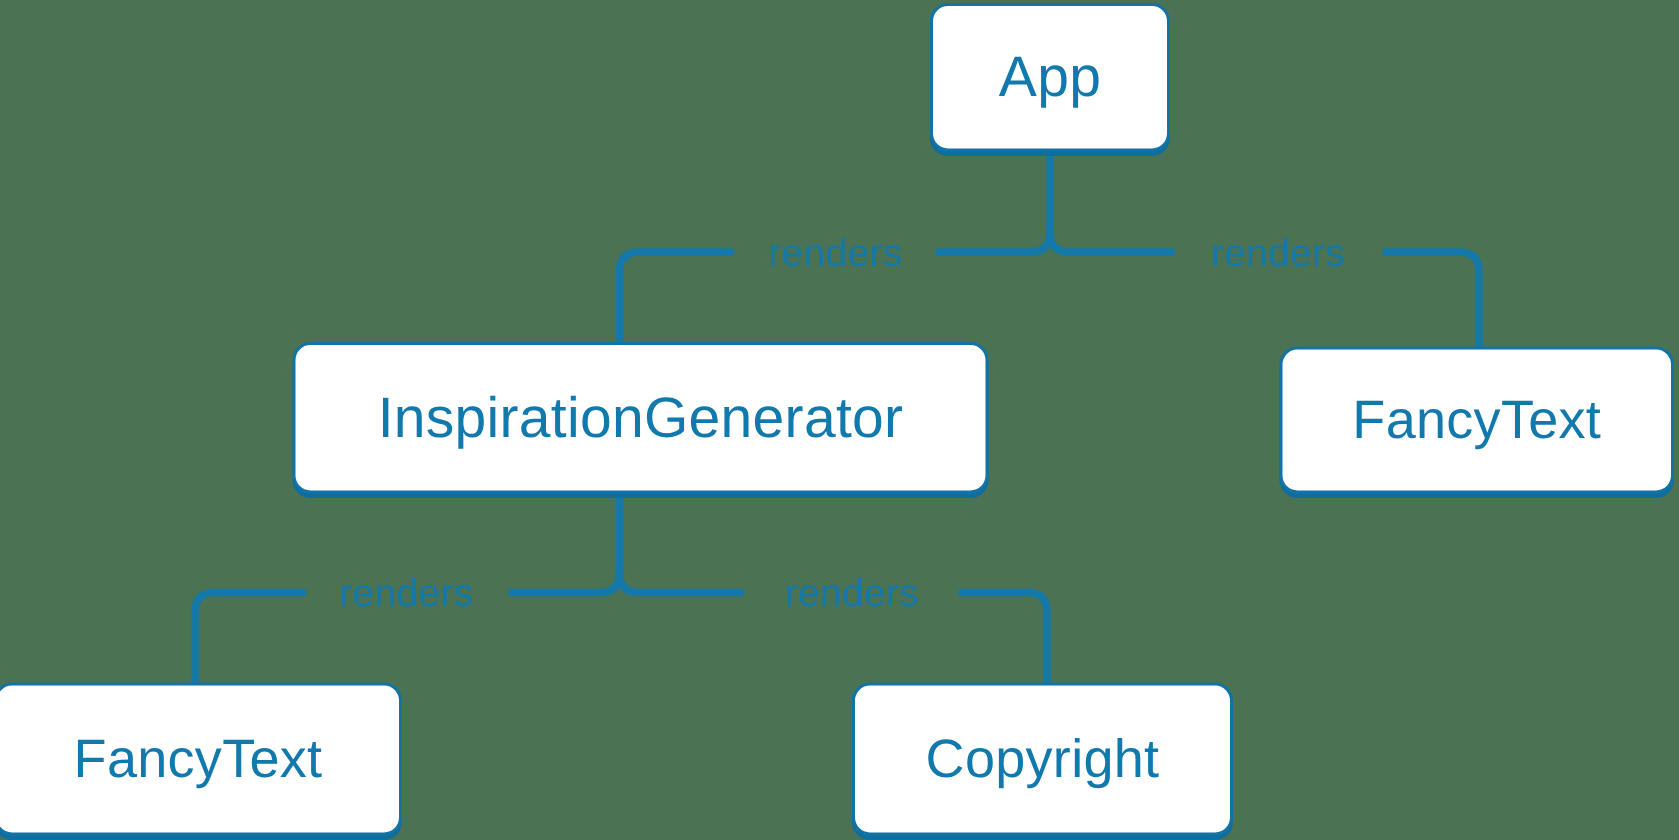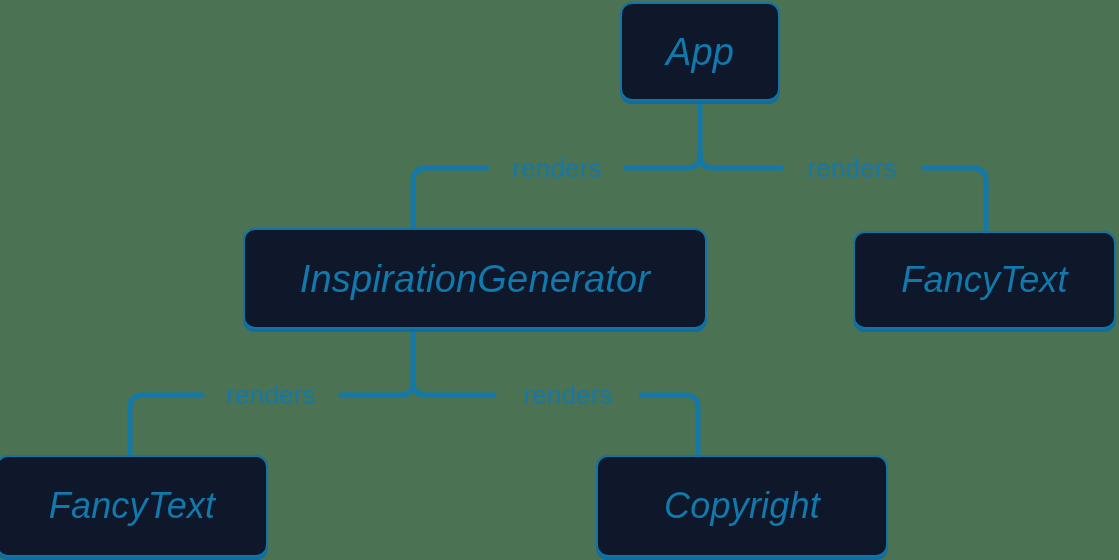--- a/index.html
+++ b/index.html
@@ -29,7 +29,7 @@
   .node {
     position: absolute;
     box-sizing: border-box;
-    background: #0f172a;
+    background: #ffffff;
     border: 2px solid #1273a4;
     border-radius: 12px;
     box-shadow: 0 3px 0 0 #0f6e9e;
@@ -40,7 +40,6 @@
     font-weight: 400;
     letter-spacing: 0.2px;
     white-space: nowrap;
-    font-style: italic;
   }
   .node-label {
     display: block;

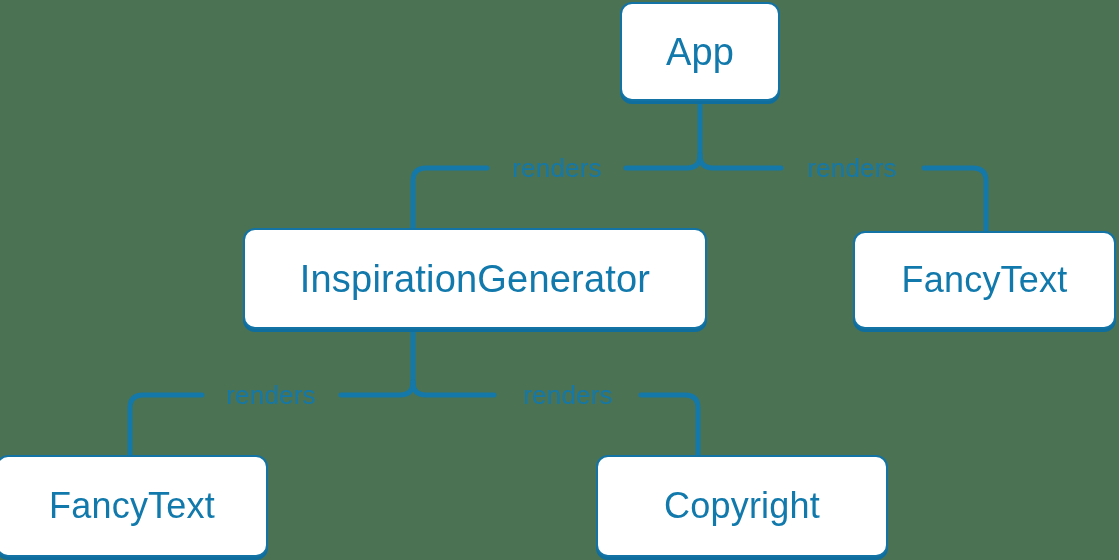--- a/index.html
+++ b/index.html
@@ -58,7 +58,6 @@
     width: 464px;
     height: 101px;
     font-size: 38px;
-    margin-left: 48px;
   }
   #node-fancytext-right {
     left: 853px;

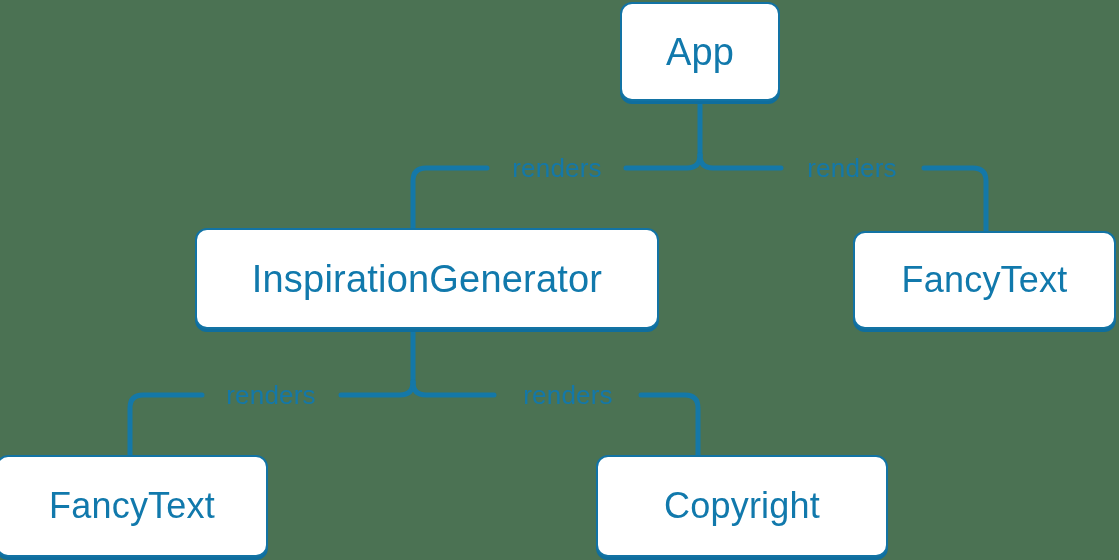--- a/index.html
+++ b/index.html
@@ -75,9 +75,9 @@
     border-radius: 12px;
   }
   #node-copyright {
-    left: 596px;
+    left: 568px;
     top: 455px;
-    width: 292px;
+    width: 254px;
     height: 102px;
     font-size: 36px;
     text-align: center;

